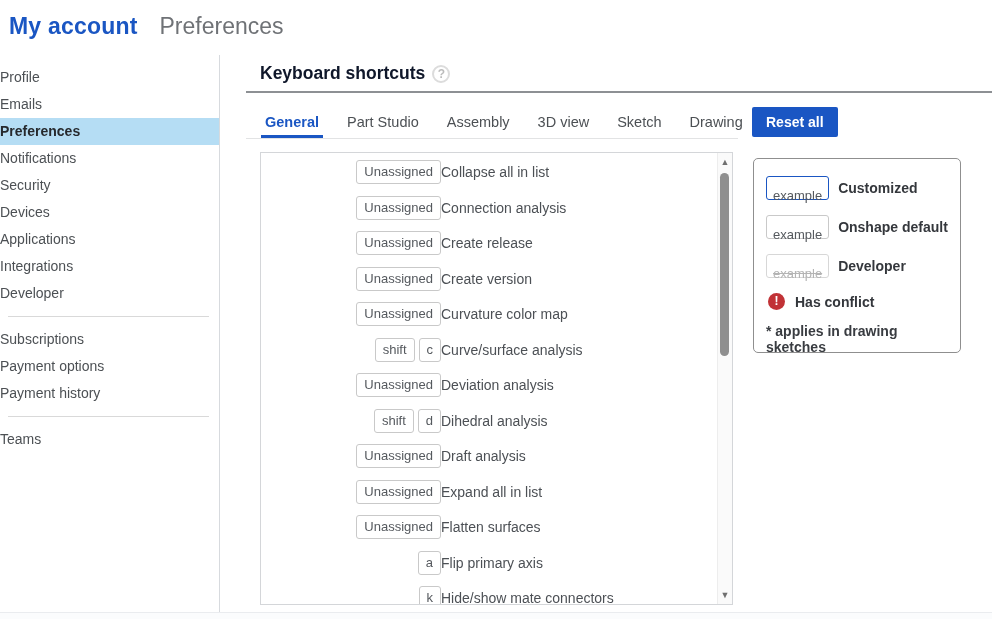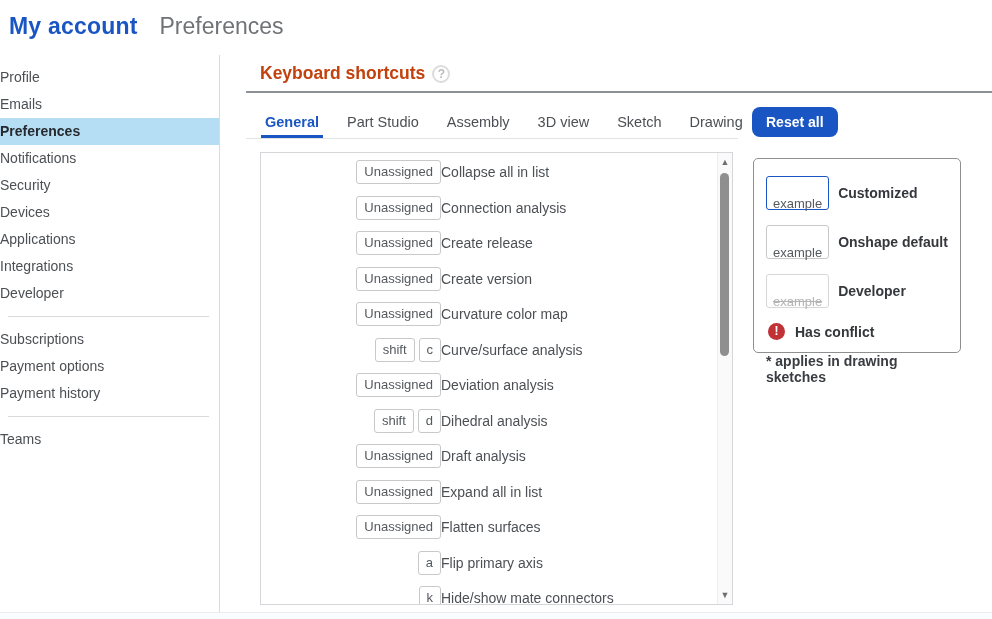--- a/index.html
+++ b/index.html
@@ -22,7 +22,7 @@
 
   
   .main-title-row { position:absolute; left:260px; top:63px; display:flex; align-items:center; }
-  .main-title { font-size:17.5px; font-weight:bold; color:#c2410c; }
+  .main-title { font-size:17.5px; font-weight:bold; color:#0f172a; }
   .help-icon { width:18px; height:18px; border:2px solid #dcdcdc; border-radius:50%;
     color:#bcbcbc; font-size:12px; font-weight:bold; text-align:center; line-height:15px;
     margin-left:7px; cursor:pointer; }

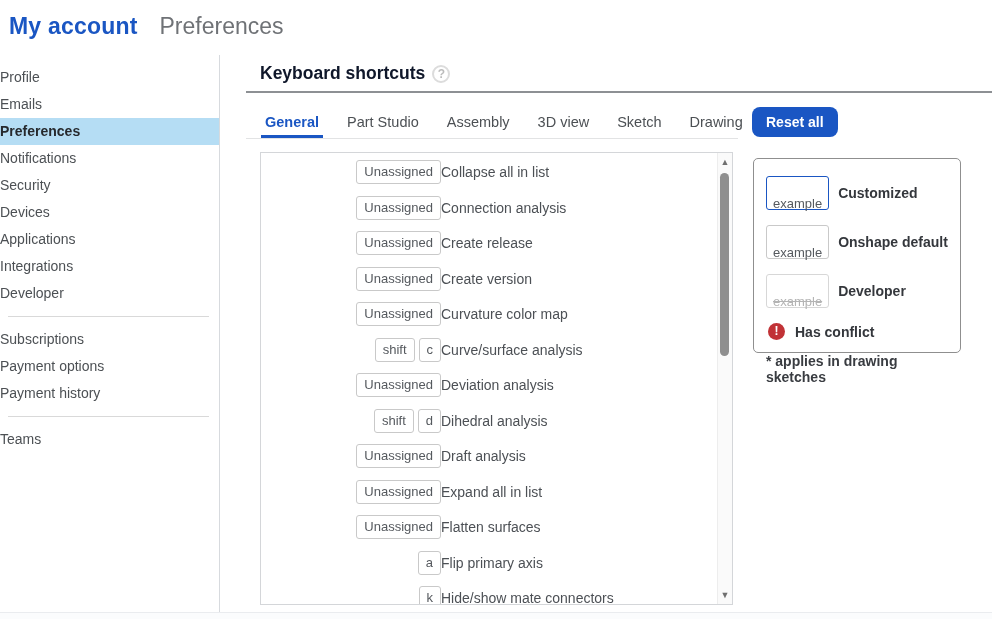--- a/index.html
+++ b/index.html
@@ -35,7 +35,7 @@
     margin-left:15px; margin-right:5px; cursor:pointer; white-space:nowrap; }
   .tab.active { color:#1a56c3; font-weight:bold; border-bottom:3px solid #1a56c3; }
   .reset-btn { position:absolute; left:752px; top:107px; height:30px; padding:0 14px;
-    background:#1a56c3; border:none; border-radius:8px; color:#fff; font-size:14px;
+    background:#1a56c3; border:none; border-radius:2px; color:#fff; font-size:14px;
     font-weight:bold; font-family:"Liberation Sans",sans-serif; cursor:pointer; }
 
   

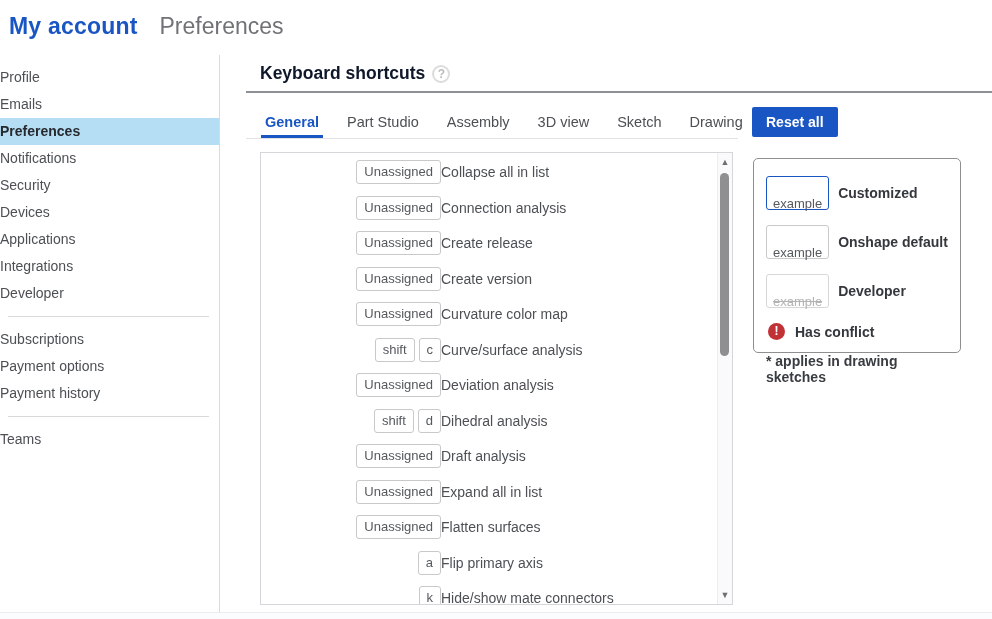--- a/index.html
+++ b/index.html
@@ -61,7 +61,7 @@
   .legend { position:absolute; left:753px; top:158px; width:208px; height:195px;
     border:1px solid #8f8f8f; border-radius:5px; padding:17px 12px 0 12px; background:#fff; }
   .leg-row { display:flex; align-items:center; margin-bottom:15px; }
-  .leg-key { display:inline-block; height:24px; line-height:22px; padding:16px 6px;
+  .leg-key { display:inline-block; height:24px; line-height:22px; padding:8px 6px;
     border:1px solid #c9c9c9; border-radius:3px; font-size:13px; color:#55595e; }
   .leg-key.customized { border-color:#1a56c3; }
   .leg-key.disabled { border-color:#d7d7d7; color:#b4b4b4; text-decoration:line-through; }

